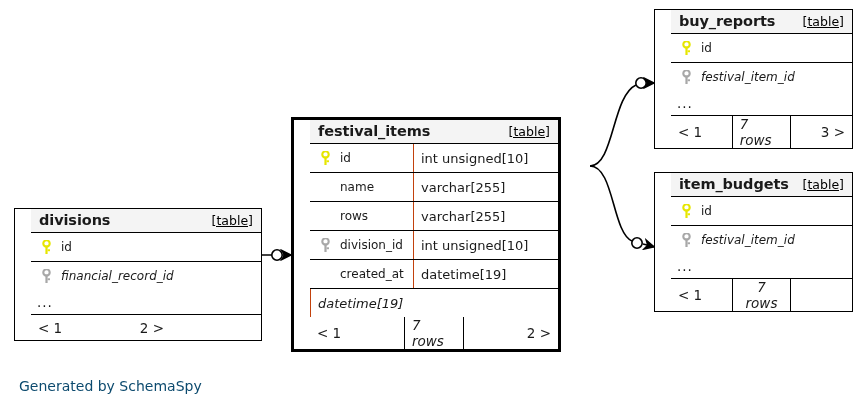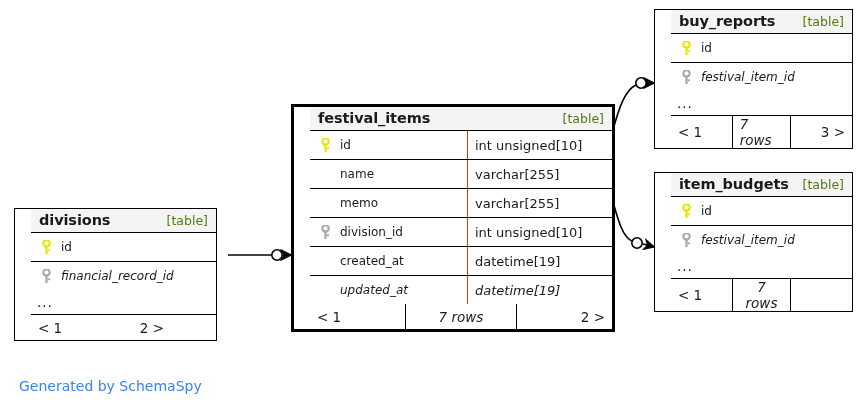--- a/index.html
+++ b/index.html
@@ -63,8 +63,9 @@
   }
   .tbl-kind {
     font-size: 12.5px;
-    color: #4d7c0f;
+    color: #000000;
     padding-left: 12px;
+    text-decoration: underline;
   }
 
   .tbl-rows {

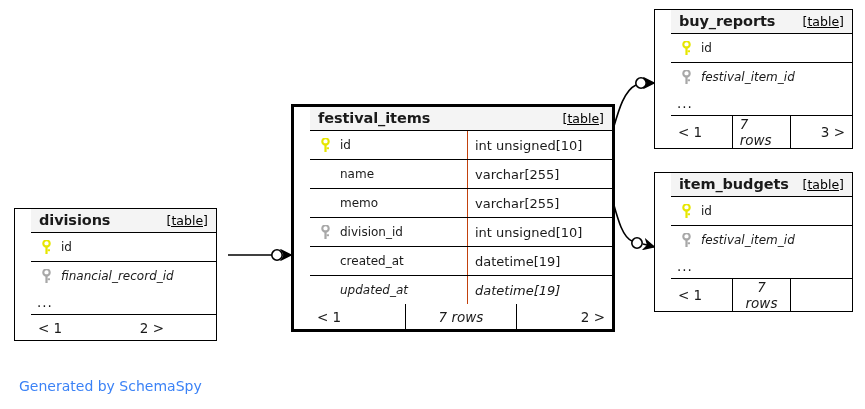--- a/index.html
+++ b/index.html
@@ -144,7 +144,7 @@
 
   
   #table-divisions       { left: 14px;  top: 208px; width: 203px; }
-  #table-festival-items  { left: 291px; top: 104px; width: 324px; }
+  #table-festival-items  { left: 291px; top: 117px; width: 270px; }
   #table-buy-reports     { left: 654px; top: 9px;   width: 199px; }
   #table-item-budgets    { left: 654px; top: 172px; width: 199px; text-align: center; }
 

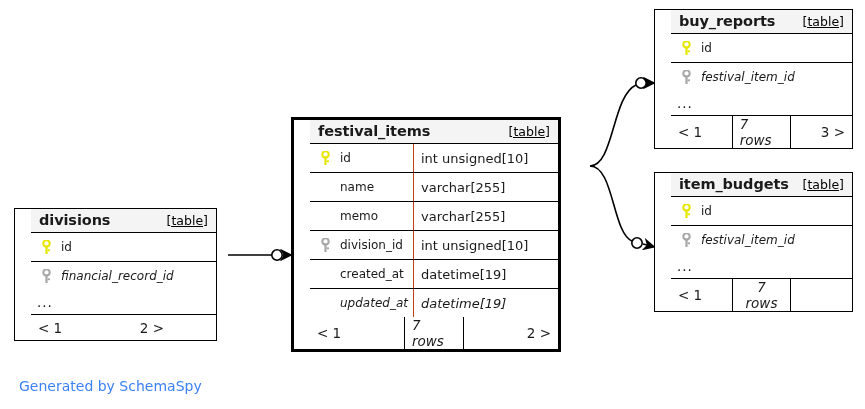--- a/index.html
+++ b/index.html
@@ -143,7 +143,7 @@
   .foot-next  { justify-content: flex-end; }
 
   
-  #table-divisions       { left: 14px;  top: 208px; width: 203px; }
+  #table-divisions       { left: 14px;  top: 208px; width: 248px; }
   #table-festival-items  { left: 291px; top: 117px; width: 270px; }
   #table-buy-reports     { left: 654px; top: 9px;   width: 199px; }
   #table-item-budgets    { left: 654px; top: 172px; width: 199px; text-align: center; }

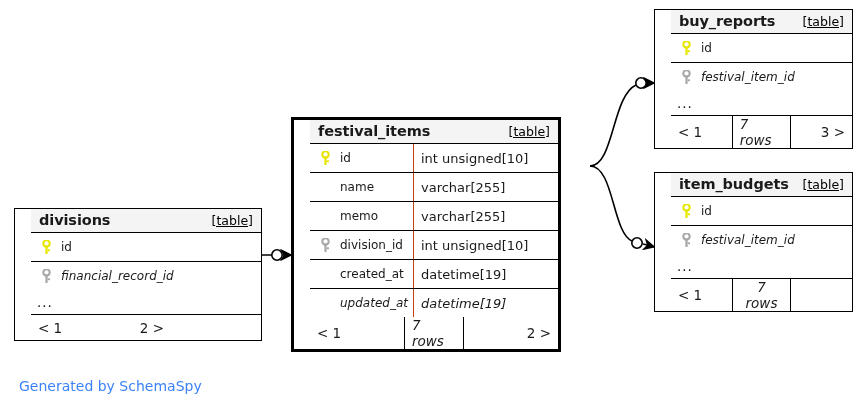--- a/index.html
+++ b/index.html
@@ -279,7 +279,7 @@
       <div class="tbl-row">
         <div class="col-name">
           <span class="key-slot"></span>
-          <span>memo</span>
+          <span>rows</span>
         </div>
         <div class="col-type">varchar[255]</div>
       </div>

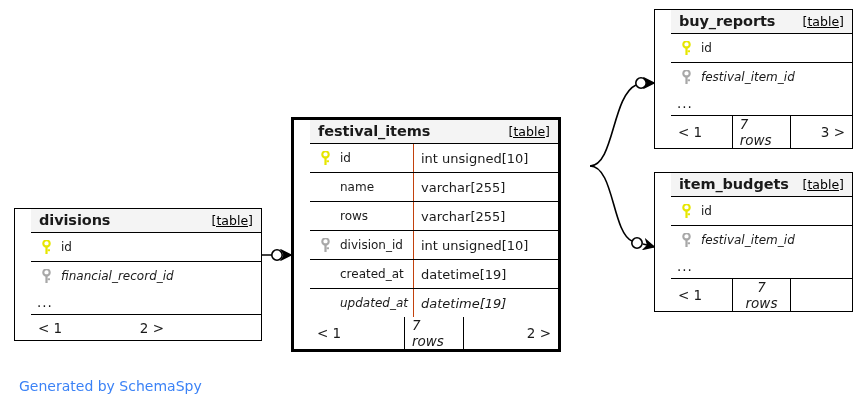--- a/index.html
+++ b/index.html
@@ -307,10 +307,6 @@
       </div>
 
       <div class="tbl-row">
-        <div class="col-name">
-          <span class="key-slot"></span>
-          <span>updated_at</span>
-        </div>
         <div class="col-type">datetime[19]</div>
       </div>
 

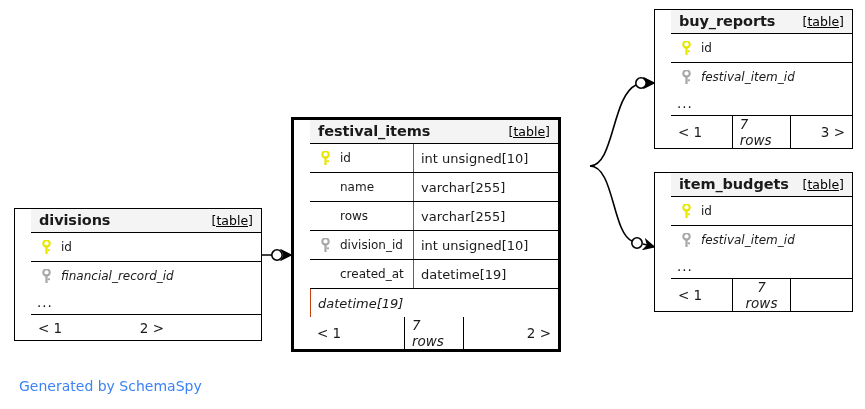--- a/index.html
+++ b/index.html
@@ -174,7 +174,7 @@
     left: 19px;
     top: 378px;
     font-size: 14px;
-    color: #3b82f6;
+    color: #0c4a6e;
     z-index: 2;
   }
 </style>

